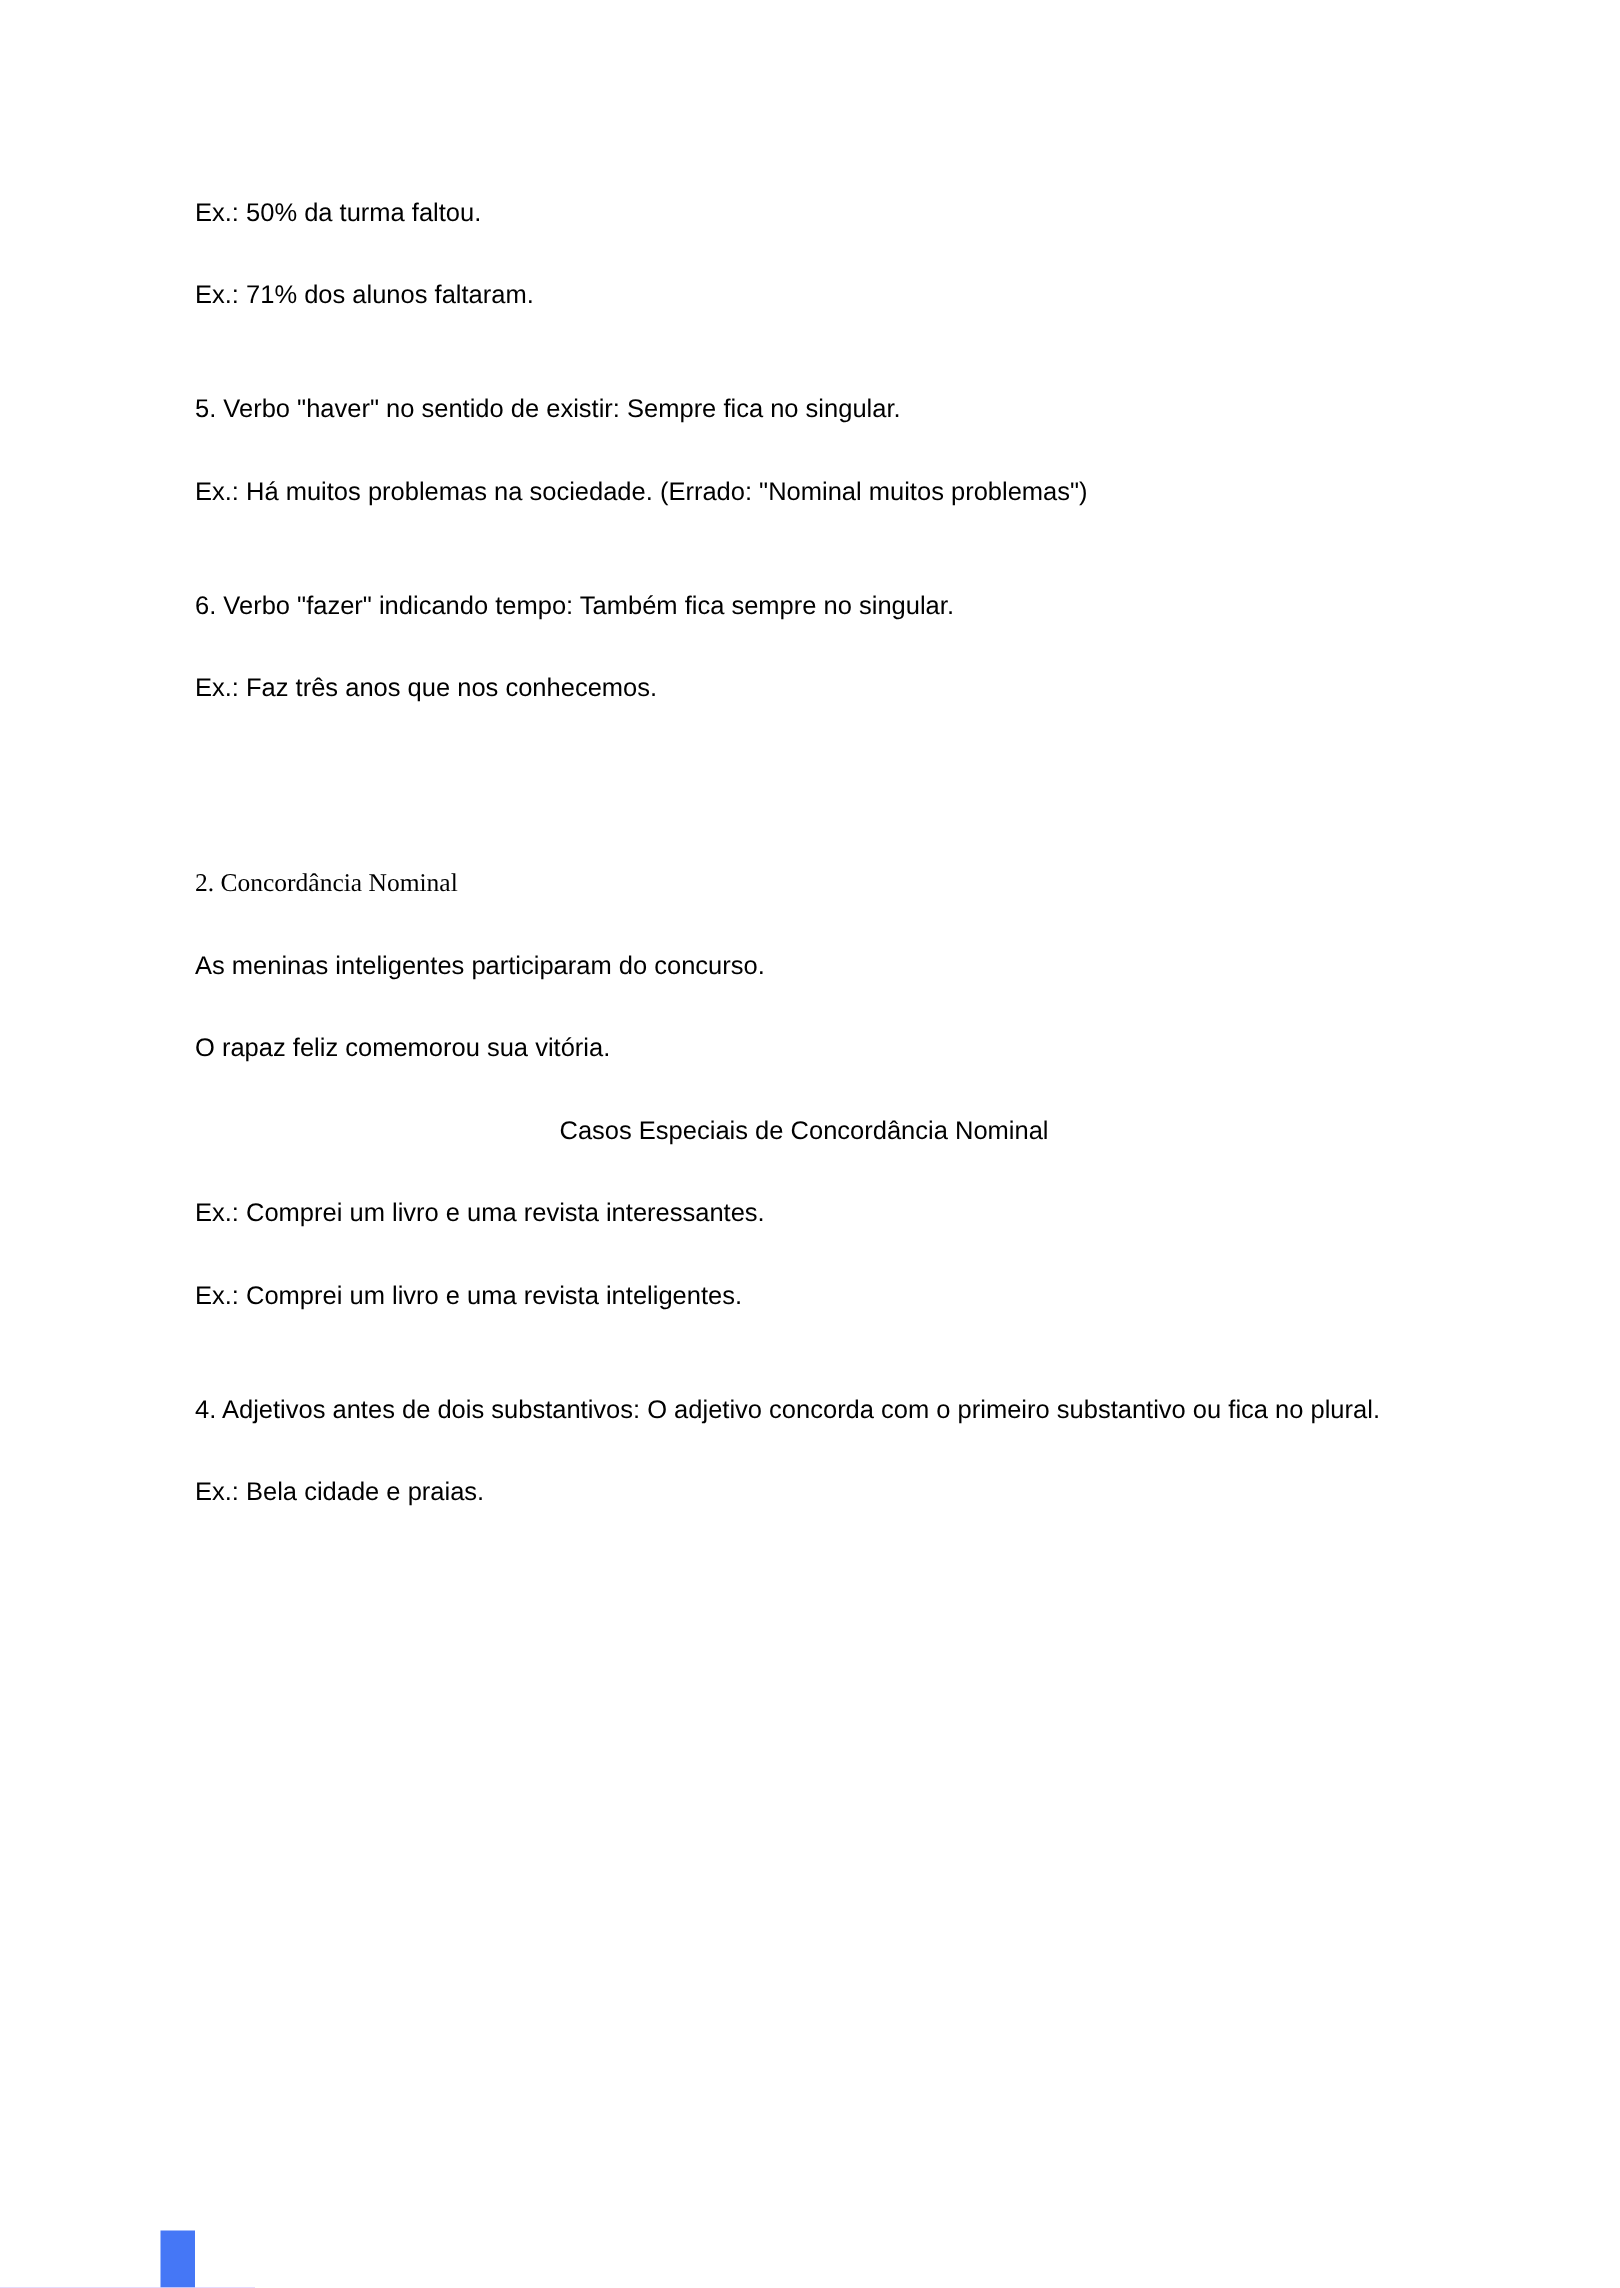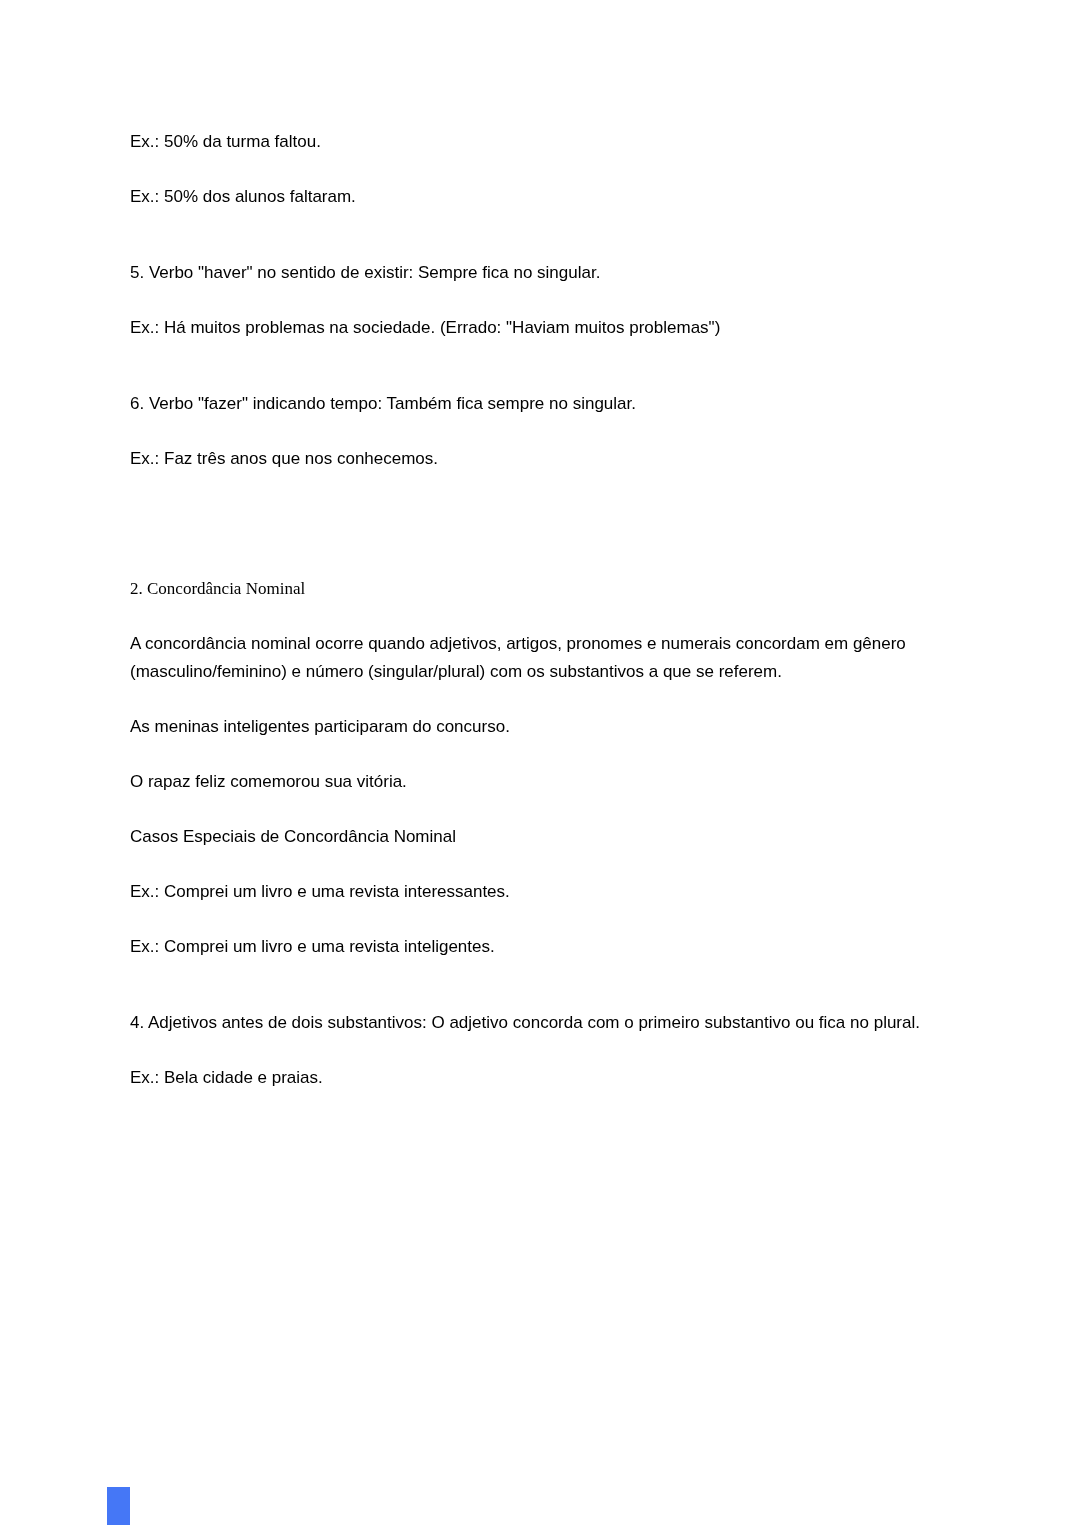--- a/index.html
+++ b/index.html
@@ -52,7 +52,7 @@
 <div class="viewport">
   <div class="page">
     <p class="para">Ex.: 50% da turma faltou.</p>
-    <p class="para">Ex.: 50% dos alunos faltaram.</p>
+    <p class="para">Ex.: 71% dos alunos faltaram.</p>
     <p class="para gap-l">5. Verbo "haver" no sentido de existir: Sempre fica no singular.</p>
     <p class="para">Ex.: Há muitos problemas na sociedade. (Errado: "Haviam muitos problemas")</p>
     <p class="para gap-l">6. Verbo "fazer" indicando tempo: Também fica sempre no singular.</p>

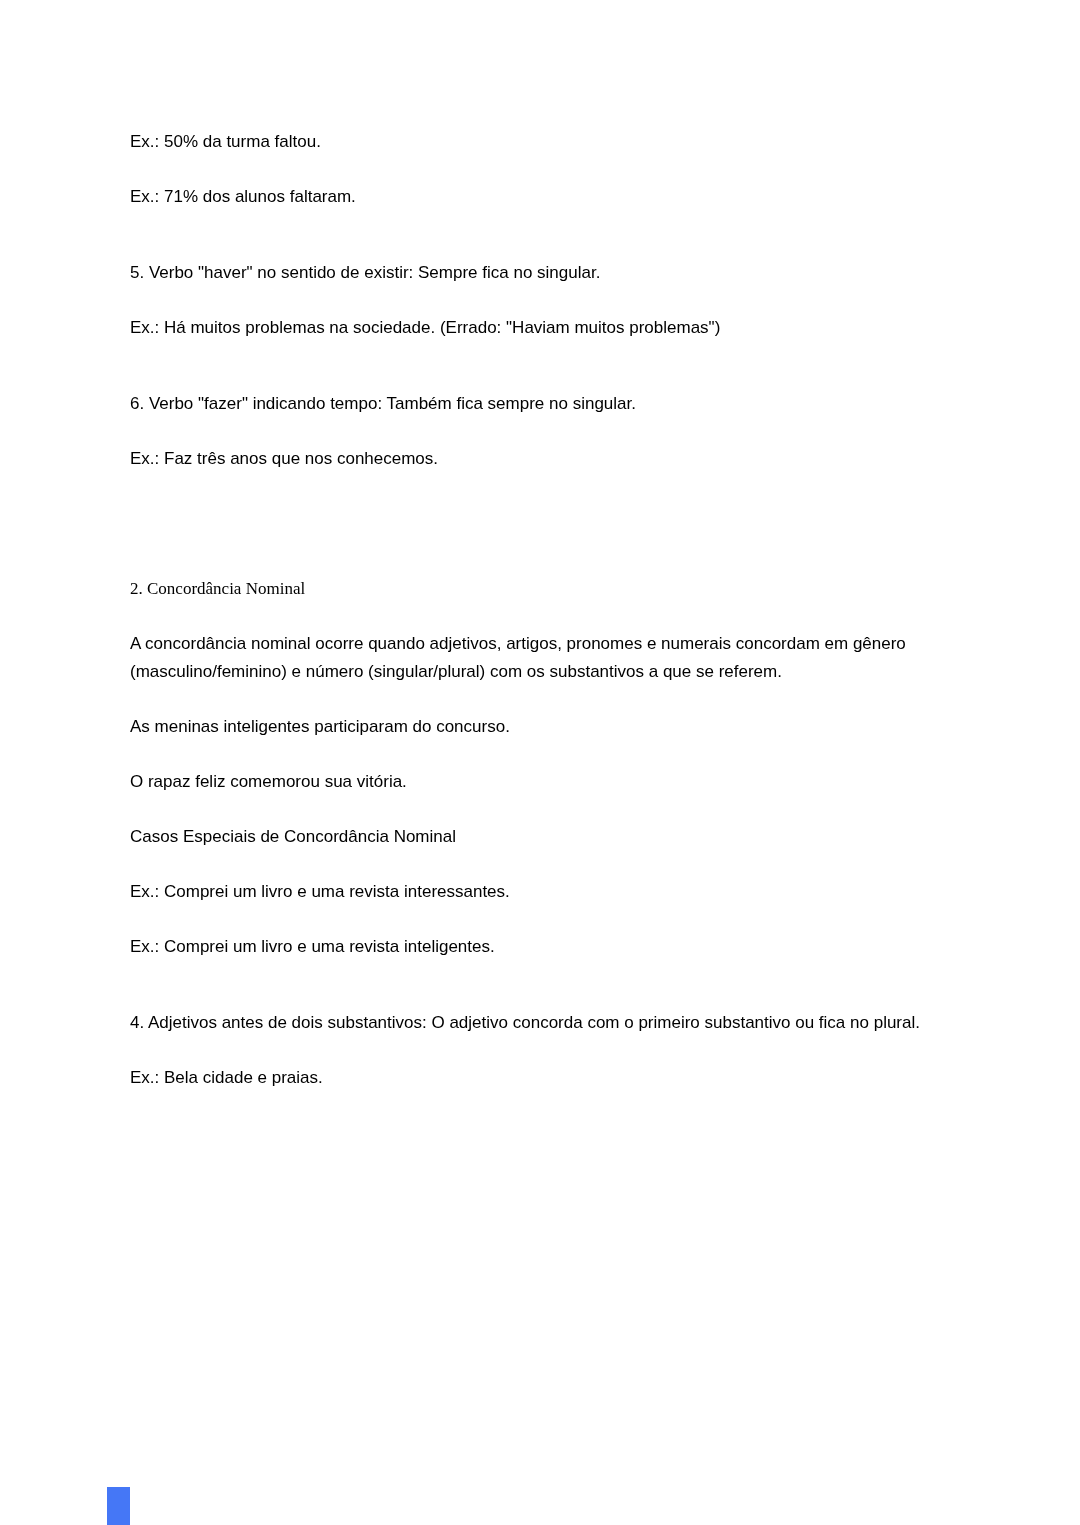--- a/index.html
+++ b/index.html
@@ -54,7 +54,7 @@
     <p class="para">Ex.: 50% da turma faltou.</p>
     <p class="para">Ex.: 71% dos alunos faltaram.</p>
     <p class="para gap-l">5. Verbo "haver" no sentido de existir: Sempre fica no singular.</p>
-    <p class="para">Ex.: Há muitos problemas na sociedade. (Errado: "Haviam muitos problemas")</p>
+    <p class="para">Ex.: Há muitos problemas na sociedade. (Errado: "Nominal muitos problemas")</p>
     <p class="para gap-l">6. Verbo "fazer" indicando tempo: Também fica sempre no singular.</p>
     <p class="para">Ex.: Faz três anos que nos conhecemos.</p>
     <p class="para gap-xl">2. Concordância Nominal</p>

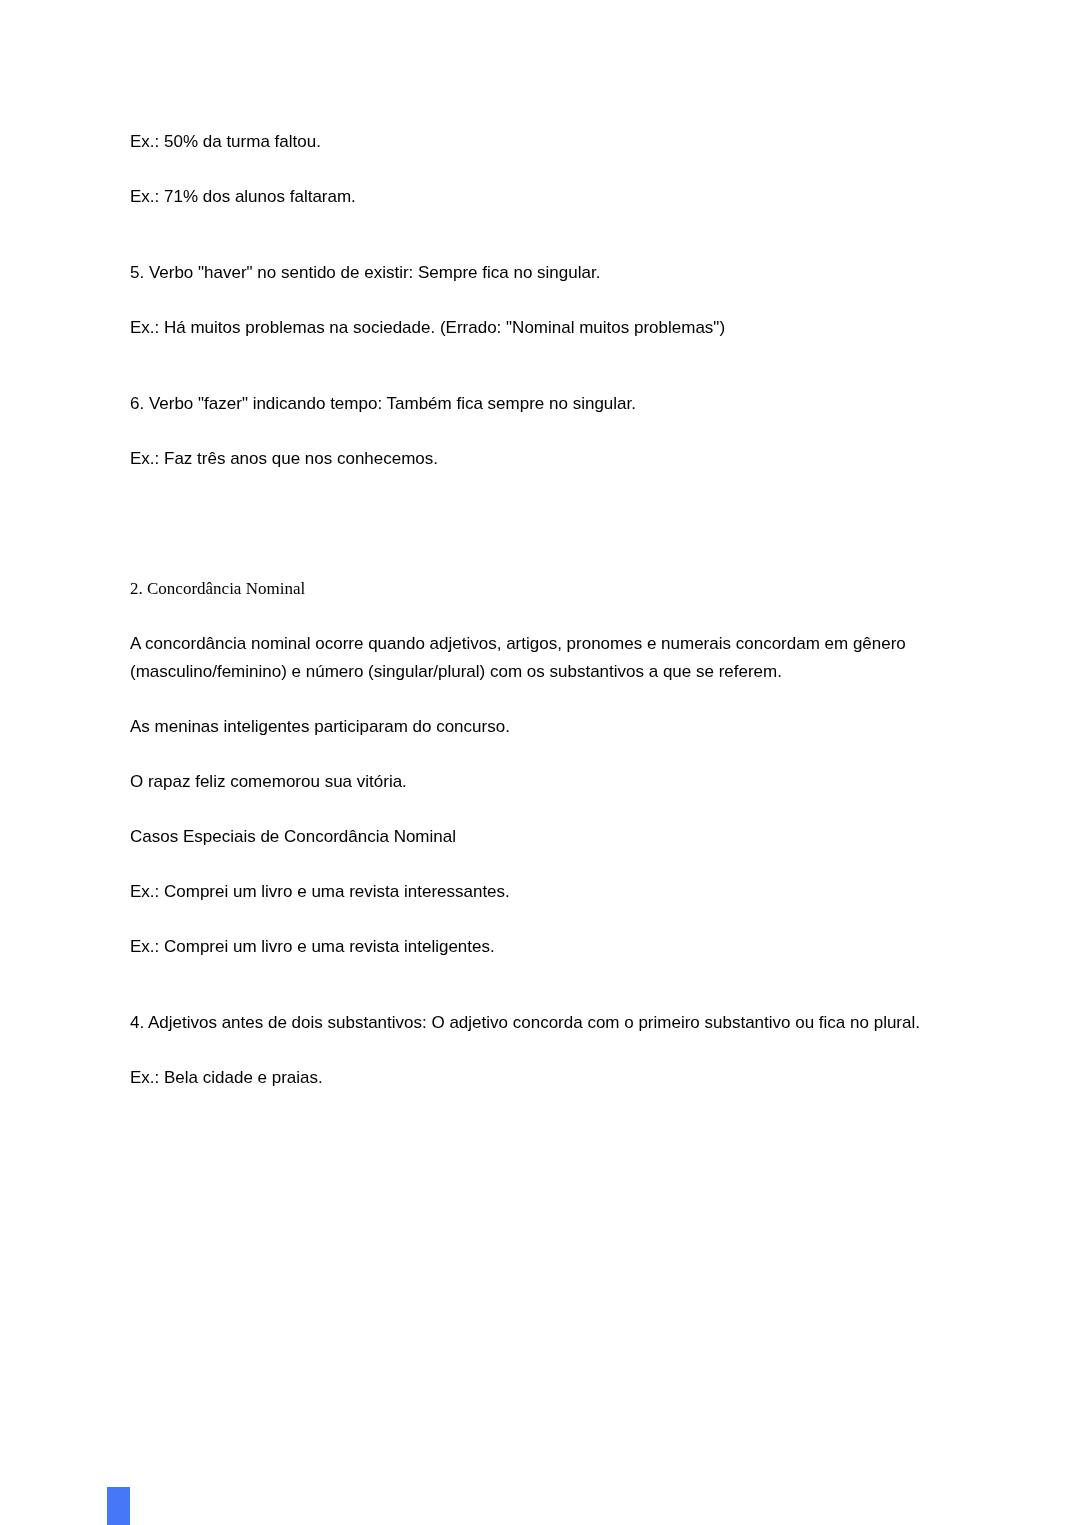--- a/index.html
+++ b/index.html
@@ -58,7 +58,6 @@
     <p class="para gap-l">6. Verbo "fazer" indicando tempo: Também fica sempre no singular.</p>
     <p class="para">Ex.: Faz três anos que nos conhecemos.</p>
     <p class="para gap-xl">2. Concordância Nominal</p>
-    <p class="para">A concordância nominal ocorre quando adjetivos, artigos, pronomes e numerais concordam em gênero (masculino/feminino) e número (singular/plural) com os substantivos a que se referem.</p>
     <p class="para">As meninas inteligentes participaram do concurso.</p>
     <p class="para">O rapaz feliz comemorou sua vitória.</p>
     <p class="para gap-m">Casos Especiais de Concordância Nominal</p>

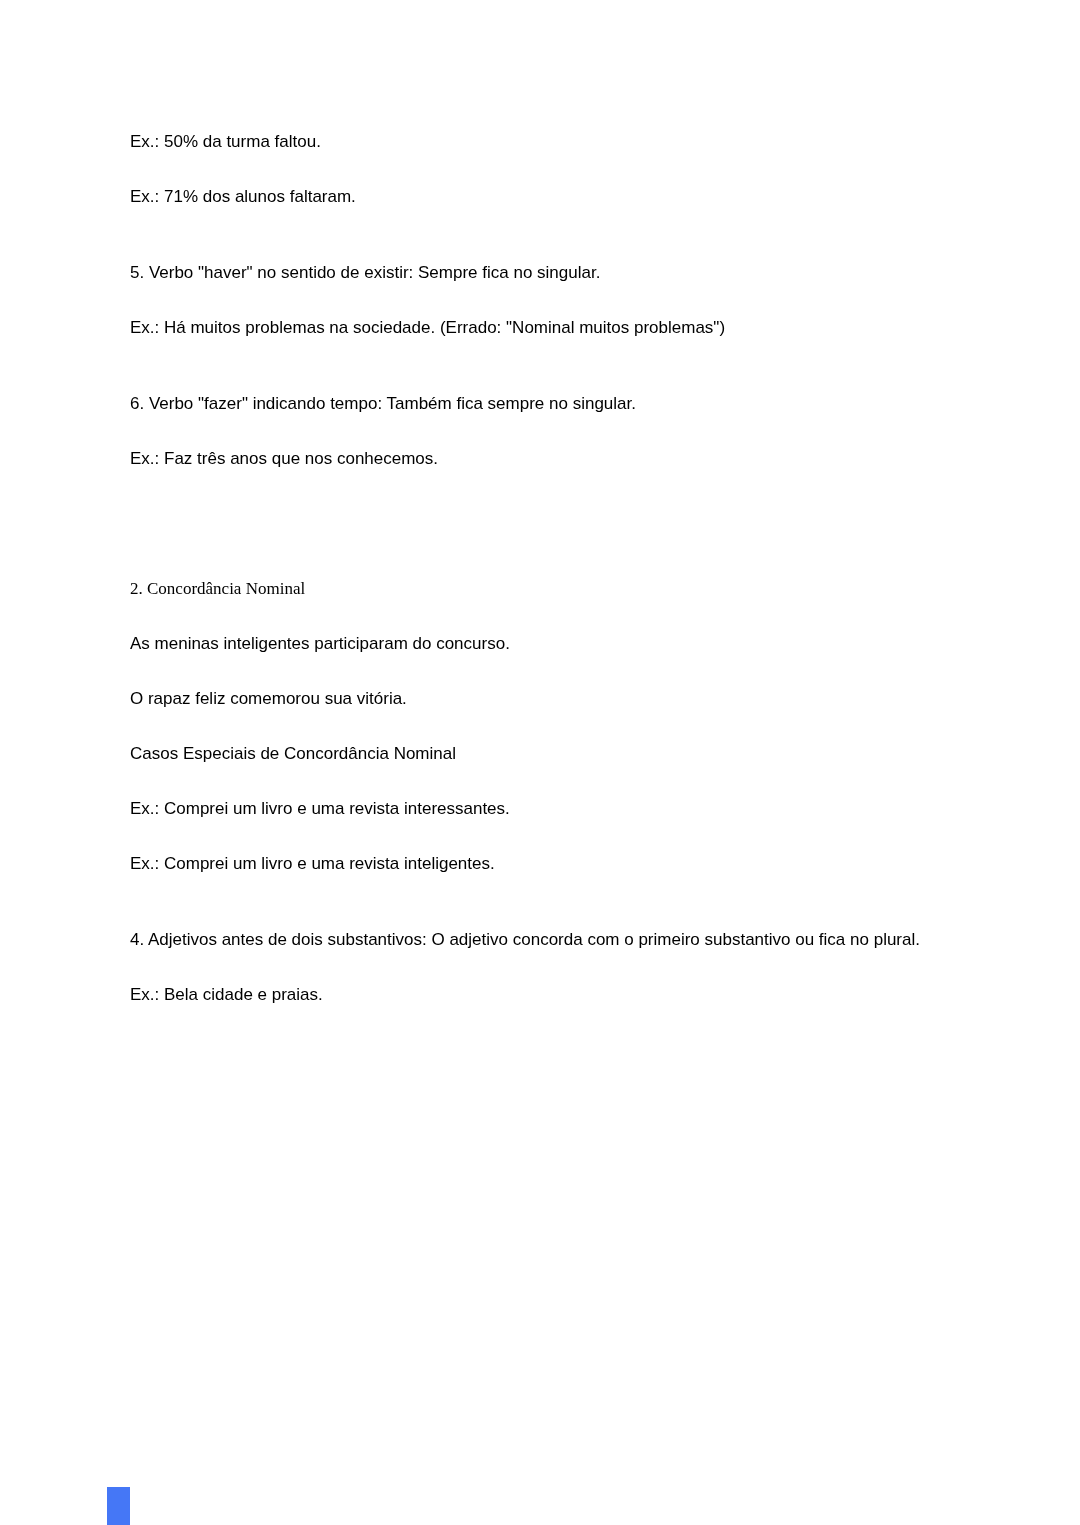--- a/index.html
+++ b/index.html
@@ -34,7 +34,7 @@
     white-space: pre-wrap;
     color: #000000;
   }
-  p.gap-m { margin-top: 24px; }
+  p.gap-m { margin-top: 24px; text-align: center; }
   p.gap-l { margin-top: 48px; }
   p.gap-xl { margin-top: 102px; font-family: Liberation Serif, serif; }
   .blue-marker {

